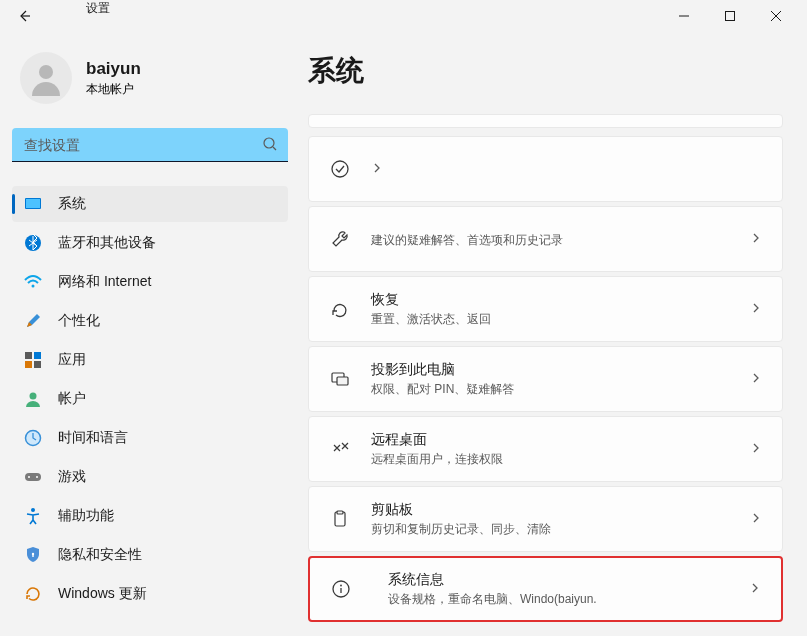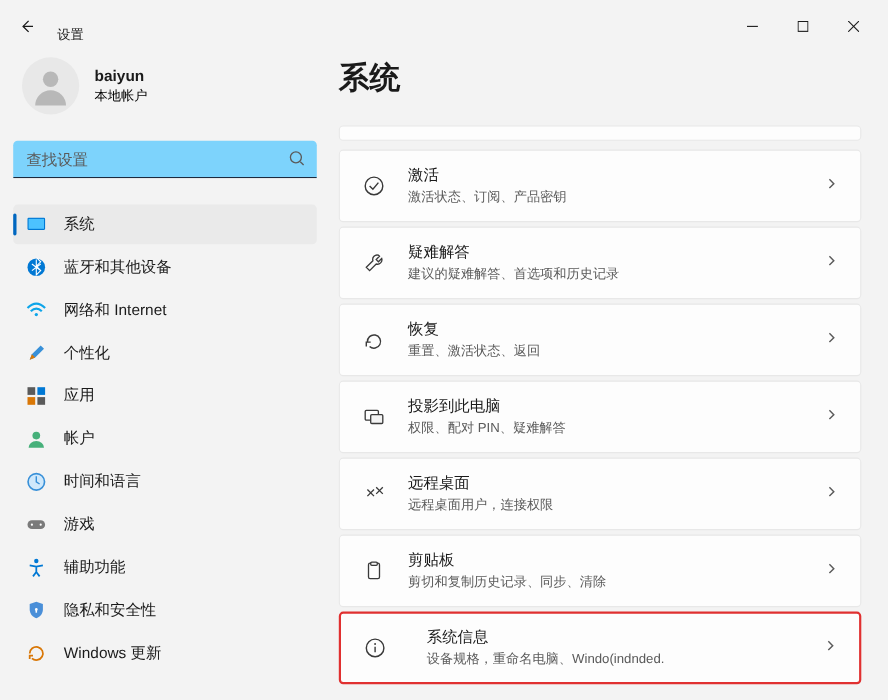--- a/index.html
+++ b/index.html
@@ -5,7 +5,7 @@
     * { margin: 0; padding: 0; box-sizing: border-box; font-family: "Segoe UI", "Microsoft YaHei", sans-serif; }
     body { width: 807px; height: 636px; background: #f3f3f3; overflow: hidden; position: relative; }
     
-    .titlebar { height: 40px; display: flex; align-items: flex-end; padding: 0 8px; }
+    .titlebar { height: 40px; display: flex; align-items: flex-start; padding: 0 8px; gap: 34px; }
     .back-btn { width: 32px; height: 32px; display: flex; align-items: center; justify-content: center; cursor: pointer; border-radius: 4px; }
     .titlebar-title { font-size: 12px; margin-left: 12px; color: #1a1a1a; }
     .window-controls { margin-left: auto; display: flex; }

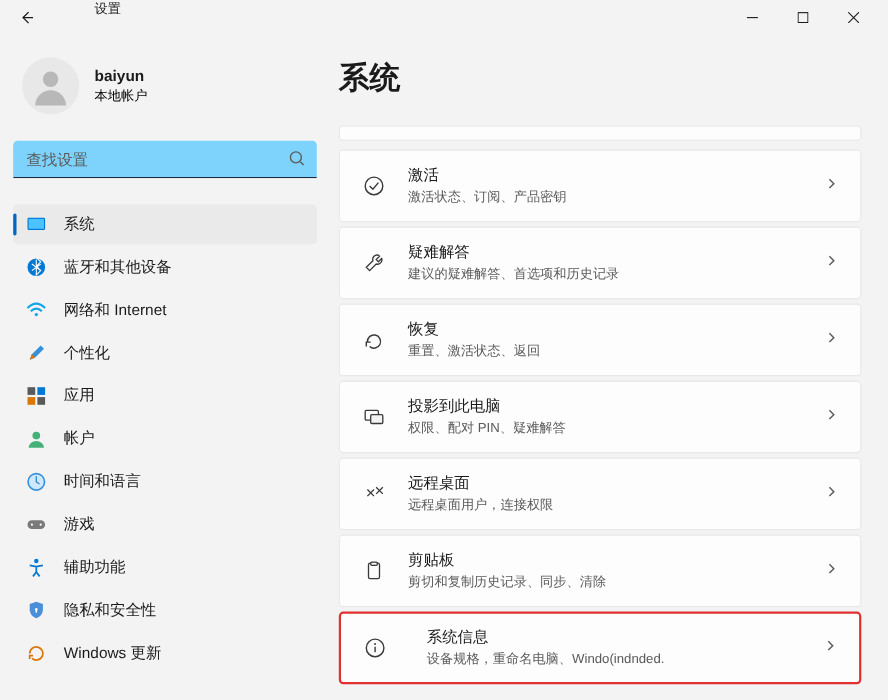--- a/index.html
+++ b/index.html
@@ -16,7 +16,7 @@
     .sidebar { width: 300px; padding: 0 12px; }
     .profile { display: flex; align-items: center; padding: 12px 8px 24px 8px; gap: 14px; }
     .avatar { width: 52px; height: 52px; border-radius: 50%; background: #e8e8e8; display: flex; align-items: center; justify-content: center; }
-    .profile-text .name { font-size: 14px; font-weight: 600; color: #1a1a1a; }
+    .profile-text .name { font-size: 17px; font-weight: 600; color: #1a1a1a; }
     .profile-text .sub { font-size: 12px; color: #000000; margin-top: 2px; }
     
     .search-box { position: relative; margin-bottom: 24px; }

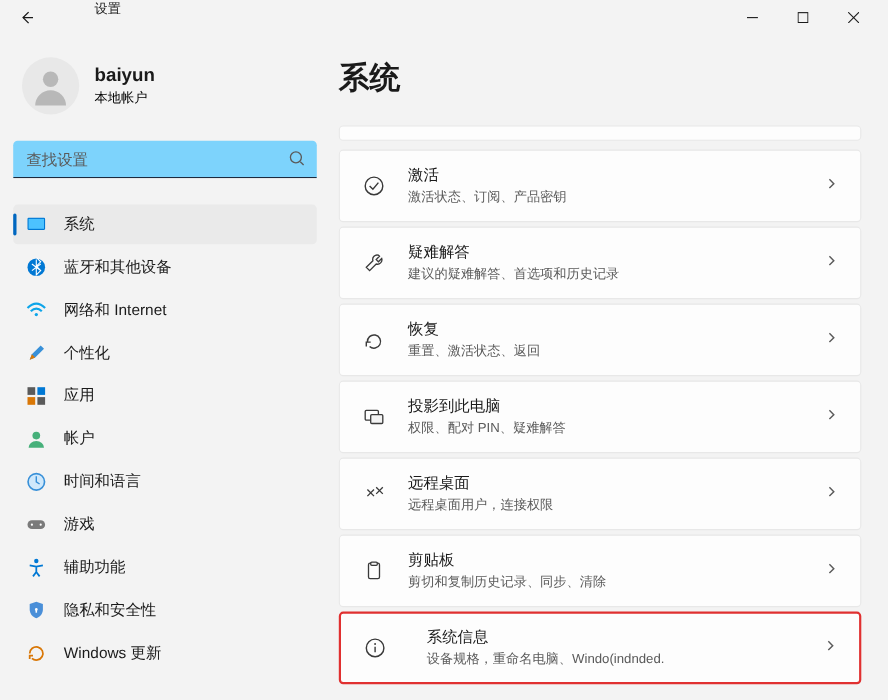--- a/index.html
+++ b/index.html
@@ -221,10 +221,6 @@
               <path d="M6 10l3 3 5-6" stroke="#3a3a3a" stroke-width="1.3" fill="none"></path>
             </svg>
           </span>
-        <div class="card-text">
-            <div class="card-title">激活</div>
-            <div class="card-sub">激活状态、订阅、产品密钥</div>
-          </div>
         <span class="card-chevron"><svg width="12" height="12" viewBox="0 0 12 12">
               <path d="M4 2l4 4-4 4" stroke="#5a5a5a" stroke-width="1.3" fill="none"></path>
             </svg></span>

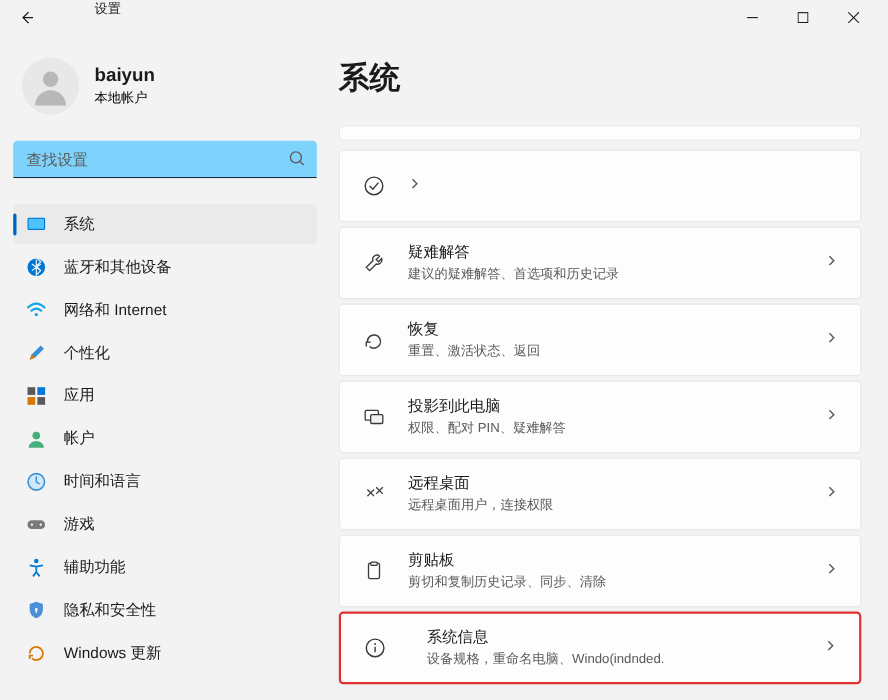--- a/index.html
+++ b/index.html
@@ -233,7 +233,6 @@
             </svg>
           </span>
         <div class="card-text">
-            <div class="card-title">疑难解答</div>
             <div class="card-sub">建议的疑难解答、首选项和历史记录</div>
           </div>
         <span class="card-chevron"><svg width="12" height="12" viewBox="0 0 12 12">

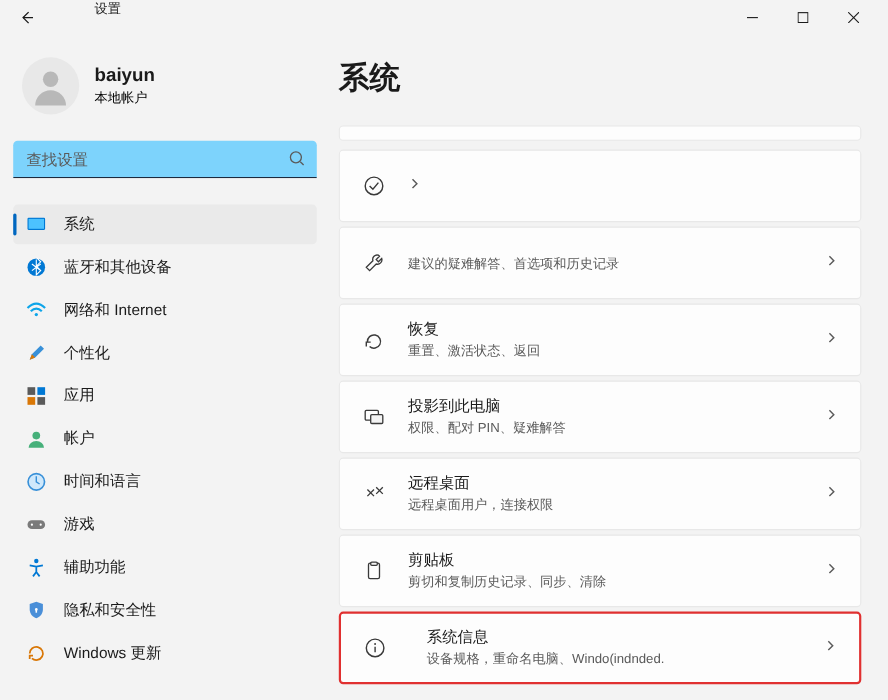--- a/index.html
+++ b/index.html
@@ -313,7 +313,7 @@
           </span>
         <div class="card-text">
             <div class="card-title">系统信息</div>
-            <div class="card-sub">设备规格，重命名电脑、Windo(indnded.</div>
+            <div class="card-sub">设备规格，重命名电脑、Windo(baiyun.</div>
           </div>
         <span class="card-chevron"><svg width="12" height="12" viewBox="0 0 12 12">
               <path d="M4 2l4 4-4 4" stroke="#5a5a5a" stroke-width="1.3" fill="none"></path>

